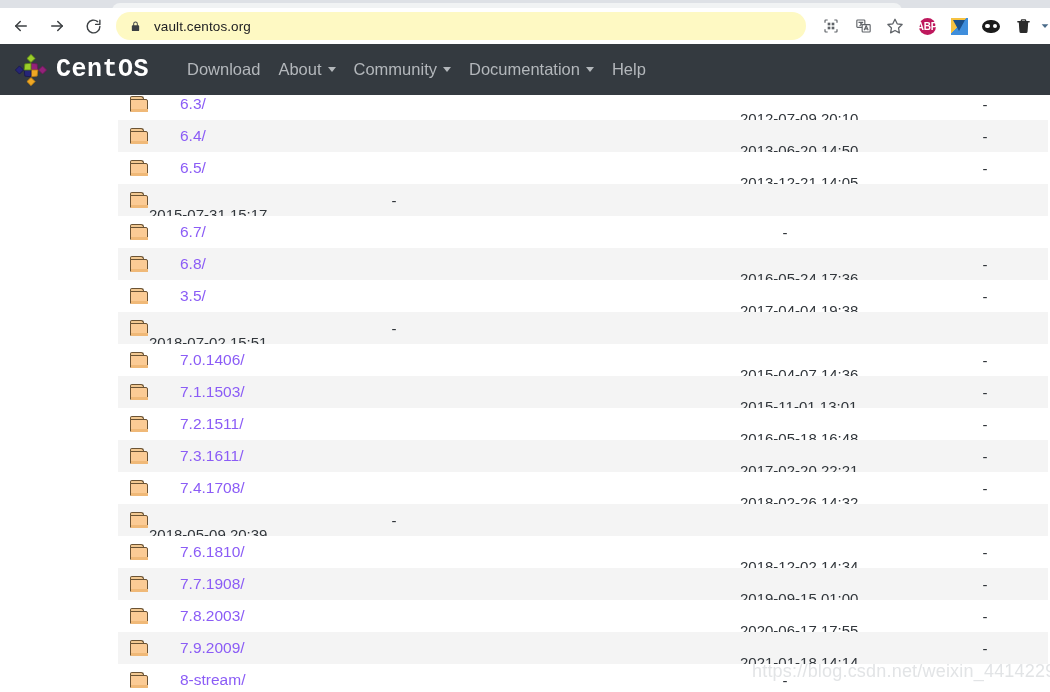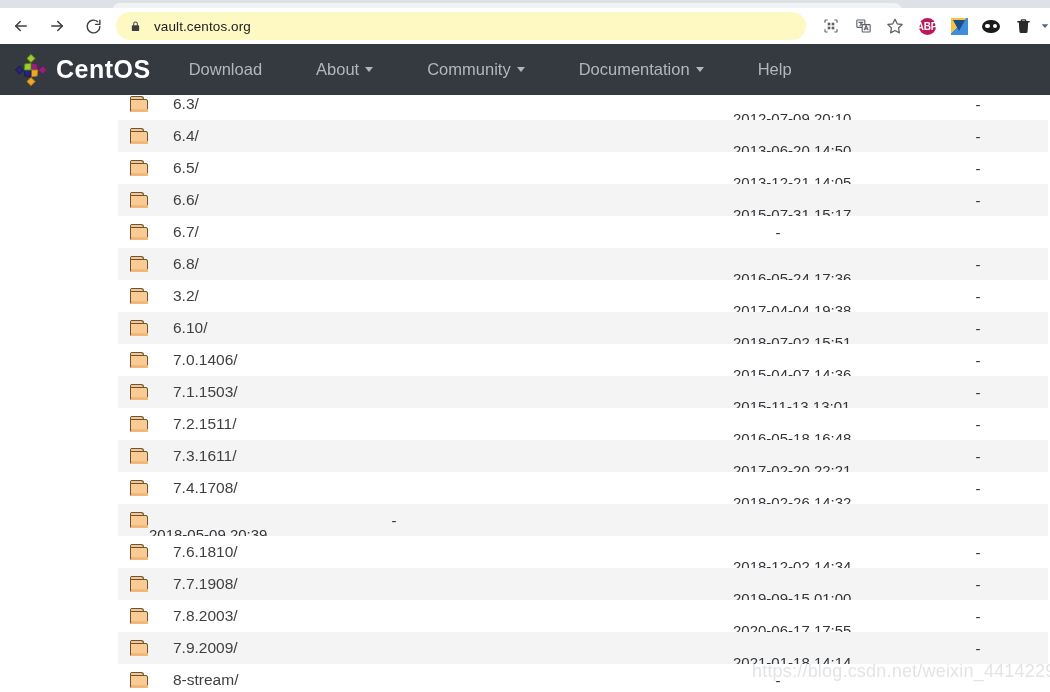--- a/index.html
+++ b/index.html
@@ -179,7 +179,7 @@
     font-weight: bold;
     letter-spacing: 0.5px;
     margin-left: 8px;
-    font-family: Liberation Sans, sans-serif;
+    font-family: Liberation Mono, monospace;
   }
   .nav-links {
     display: flex;

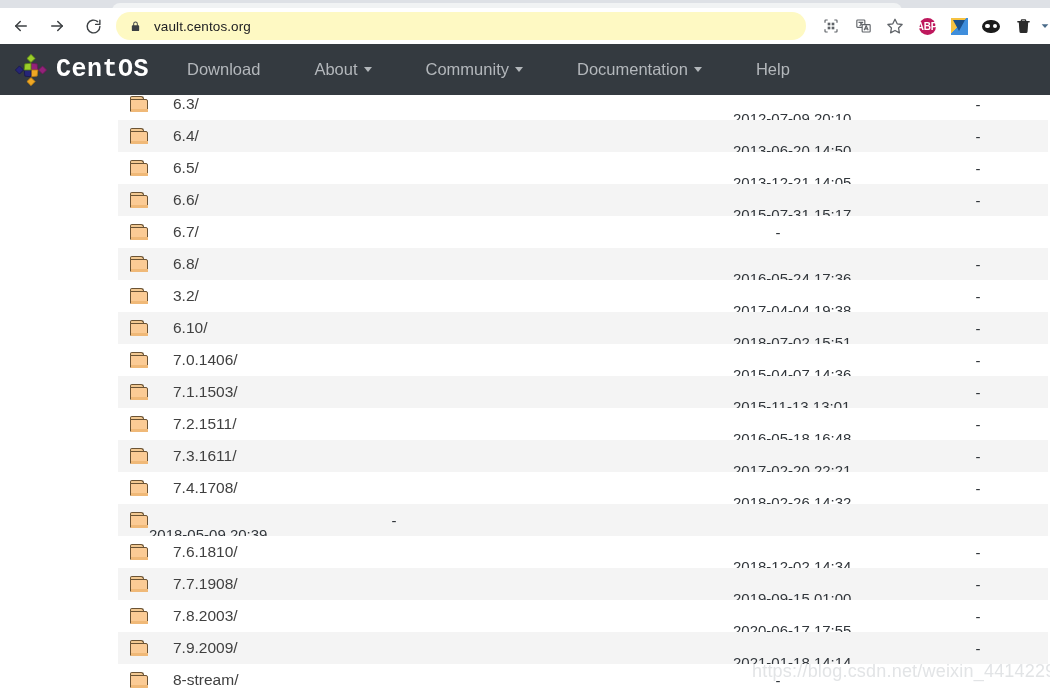--- a/index.html
+++ b/index.html
@@ -185,7 +185,6 @@
     display: flex;
     align-items: center;
     margin-left: 38px;
-    gap: 36px;
   }
   .nav-link {
     color: #b3b7bb;

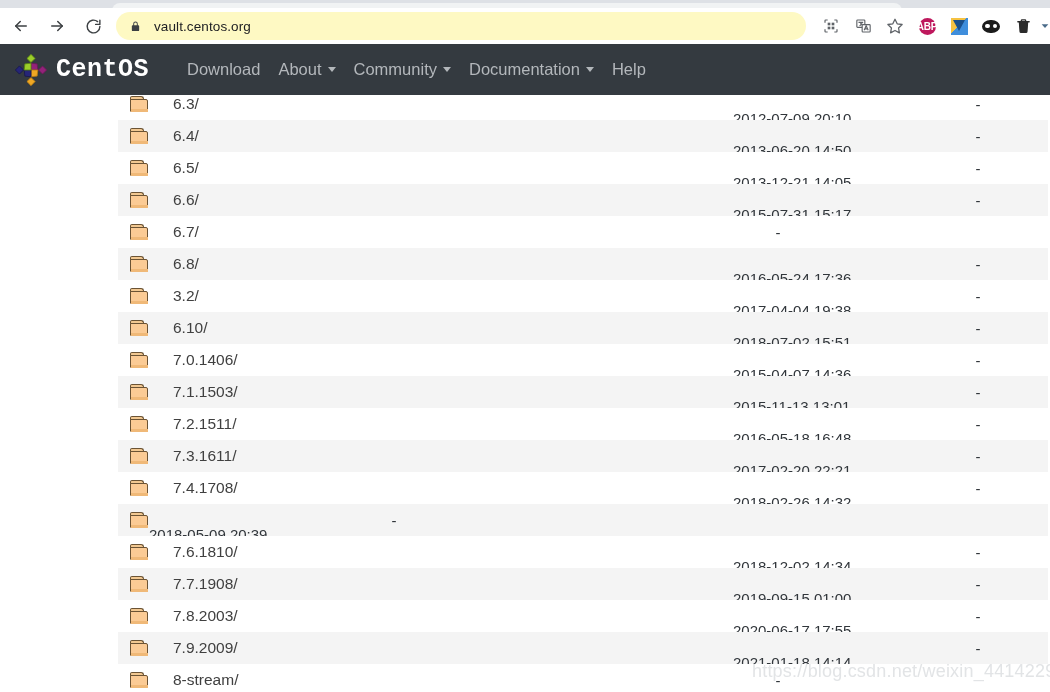--- a/index.html
+++ b/index.html
@@ -252,9 +252,9 @@
   }
 
   .name-cell {
-    margin-left: 24px;
+    margin-left: 31px;
     font-size: 15.5px;
-    color: #404040;
+    color: #8b5cf6;
     width: 560px;
     white-space: nowrap;
     overflow: hidden;

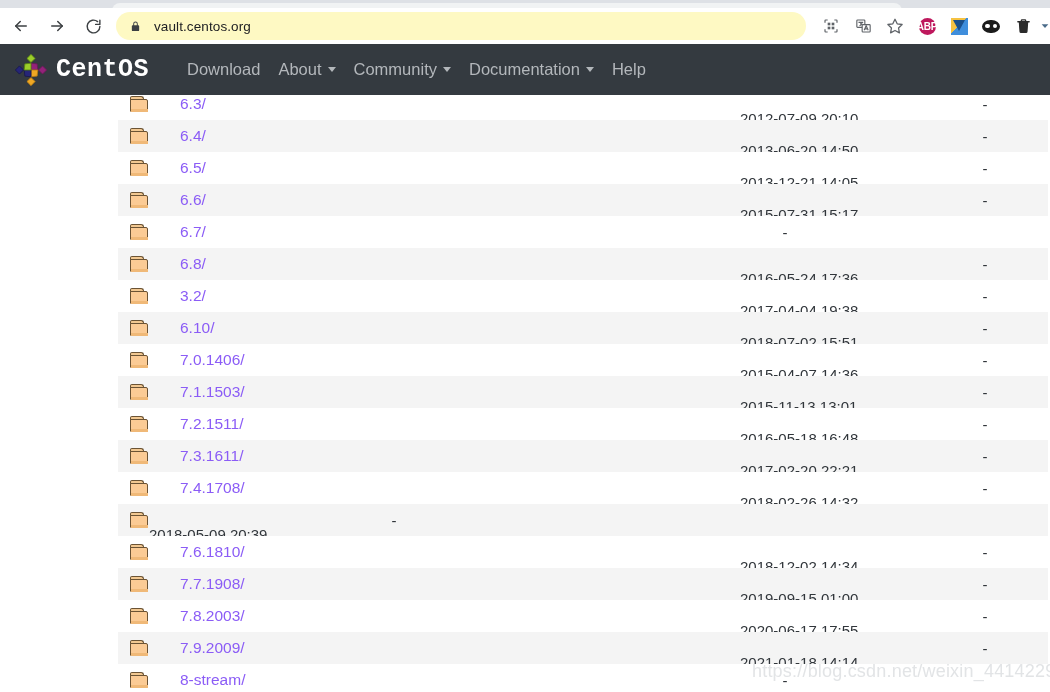--- a/index.html
+++ b/index.html
@@ -464,7 +464,6 @@
           <span class="body"></span>
           <span class="shade"></span>
         </span>
-        <a class="name-cell">6.6/</a>
         <span class="date-cell">2015-07-31 15:17</span>
         <span class="size-cell">-</span>
       </div>

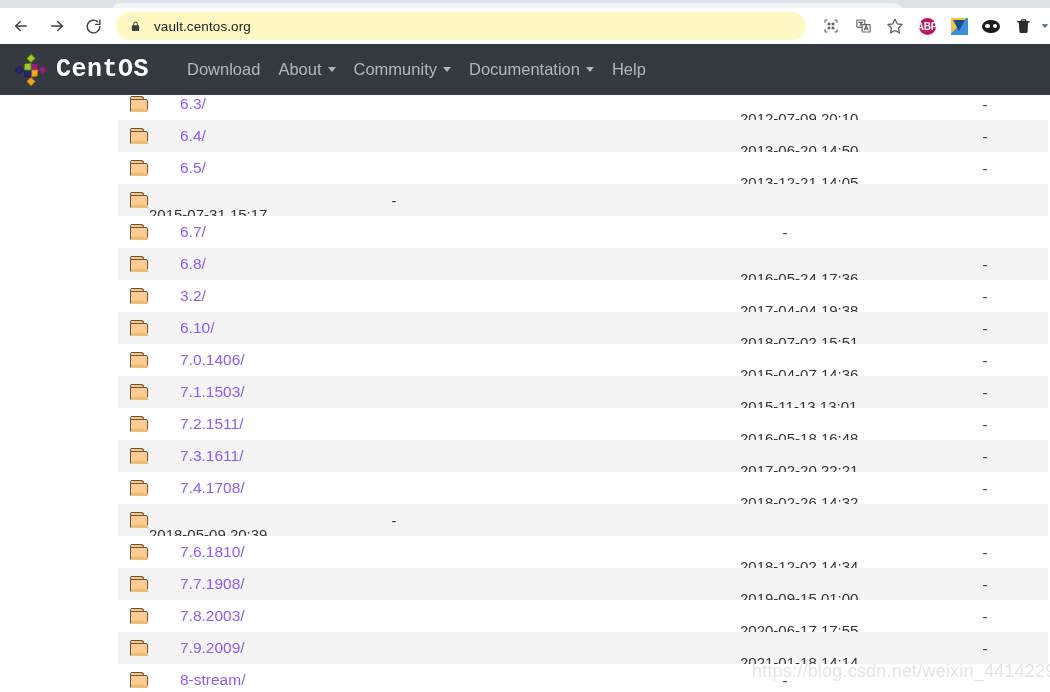--- a/index.html
+++ b/index.html
@@ -492,7 +492,7 @@
           <span class="body"></span>
           <span class="shade"></span>
         </span>
-        <a class="name-cell">3.2/</a>
+        <a class="name-cell">3.5/</a>
         <span class="date-cell">2017-04-04 19:38</span>
         <span class="size-cell">-</span>
       </div>

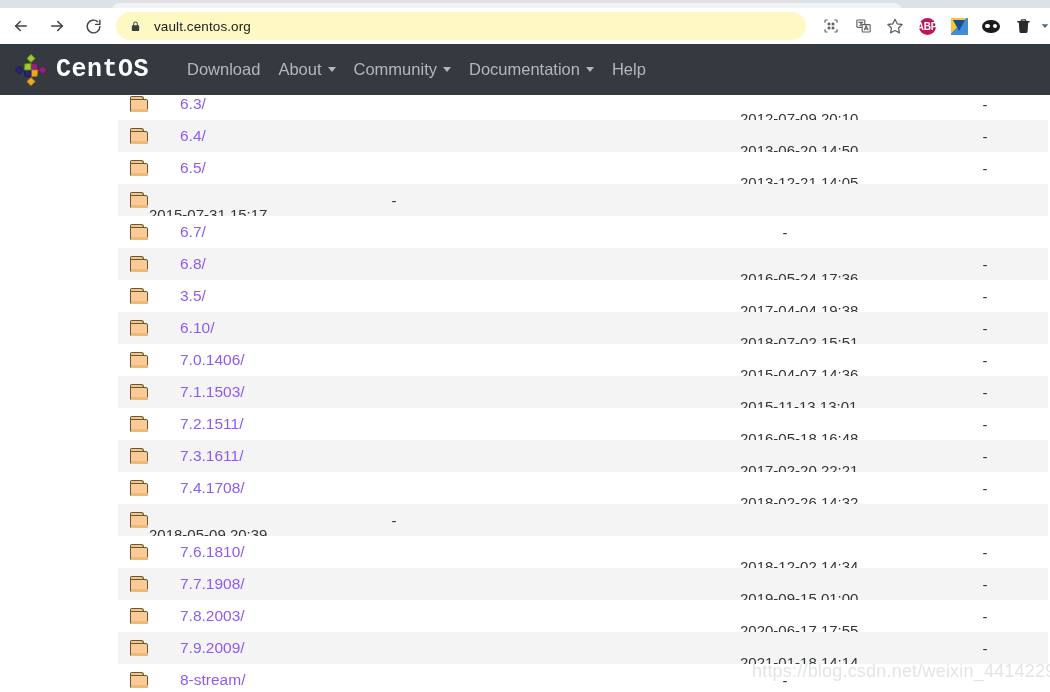--- a/index.html
+++ b/index.html
@@ -502,7 +502,6 @@
           <span class="body"></span>
           <span class="shade"></span>
         </span>
-        <a class="name-cell">6.10/</a>
         <span class="date-cell">2018-07-02 15:51</span>
         <span class="size-cell">-</span>
       </div>

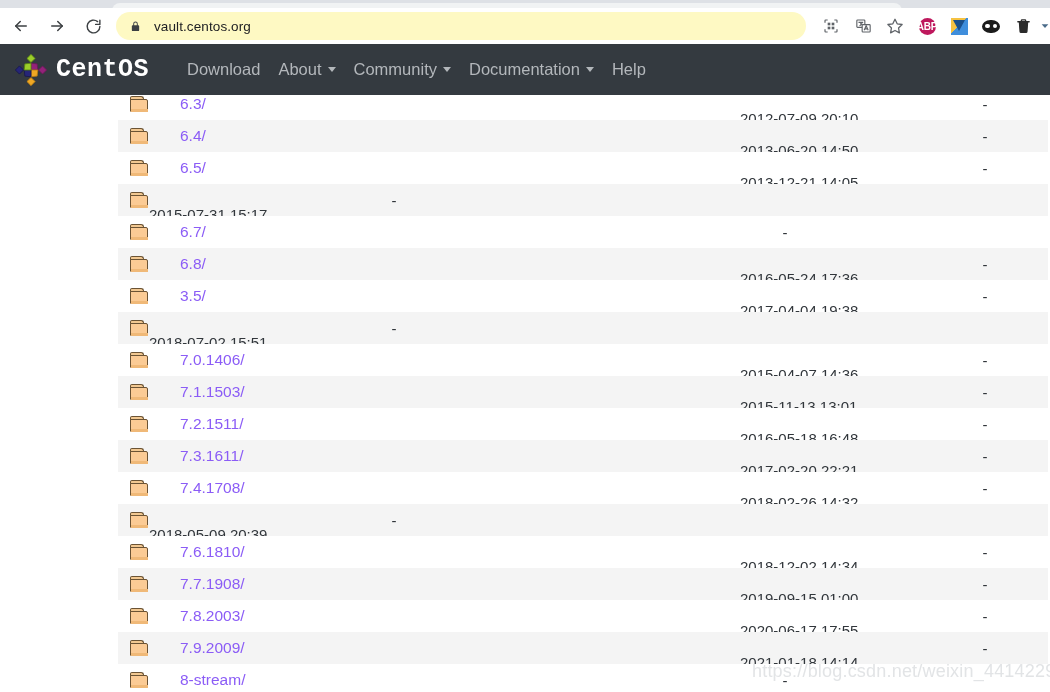--- a/index.html
+++ b/index.html
@@ -522,7 +522,7 @@
           <span class="shade"></span>
         </span>
         <a class="name-cell">7.1.1503/</a>
-        <span class="date-cell">2015-11-13 13:01</span>
+        <span class="date-cell">2015-11-01 13:01</span>
         <span class="size-cell">-</span>
       </div>
       <div class="row">

